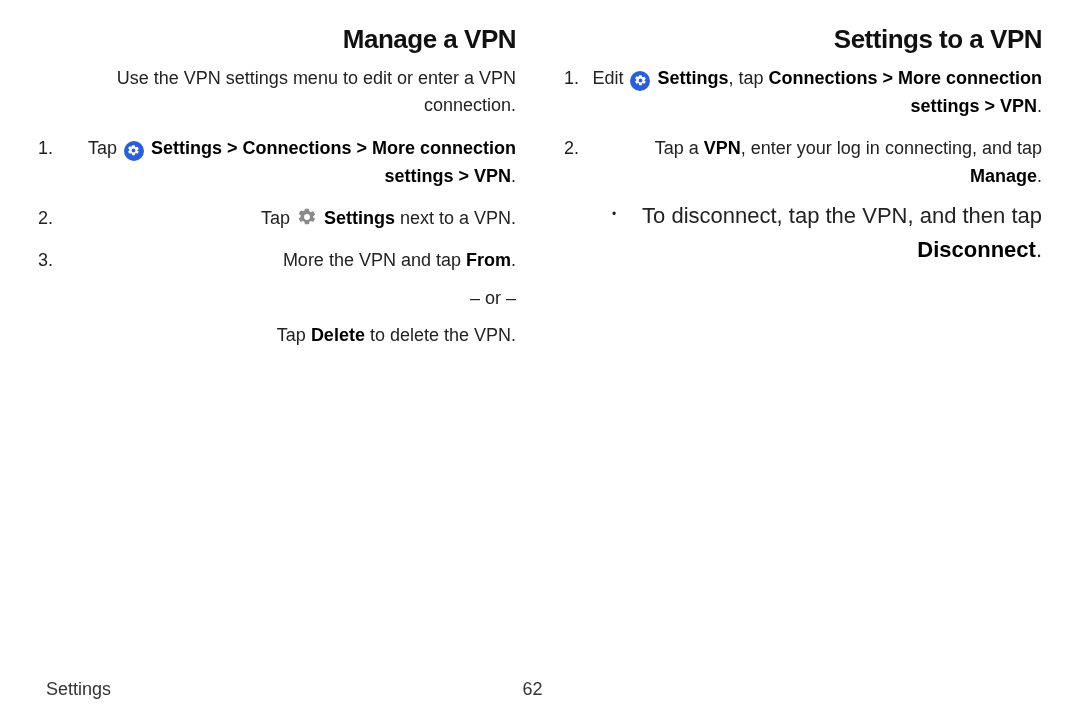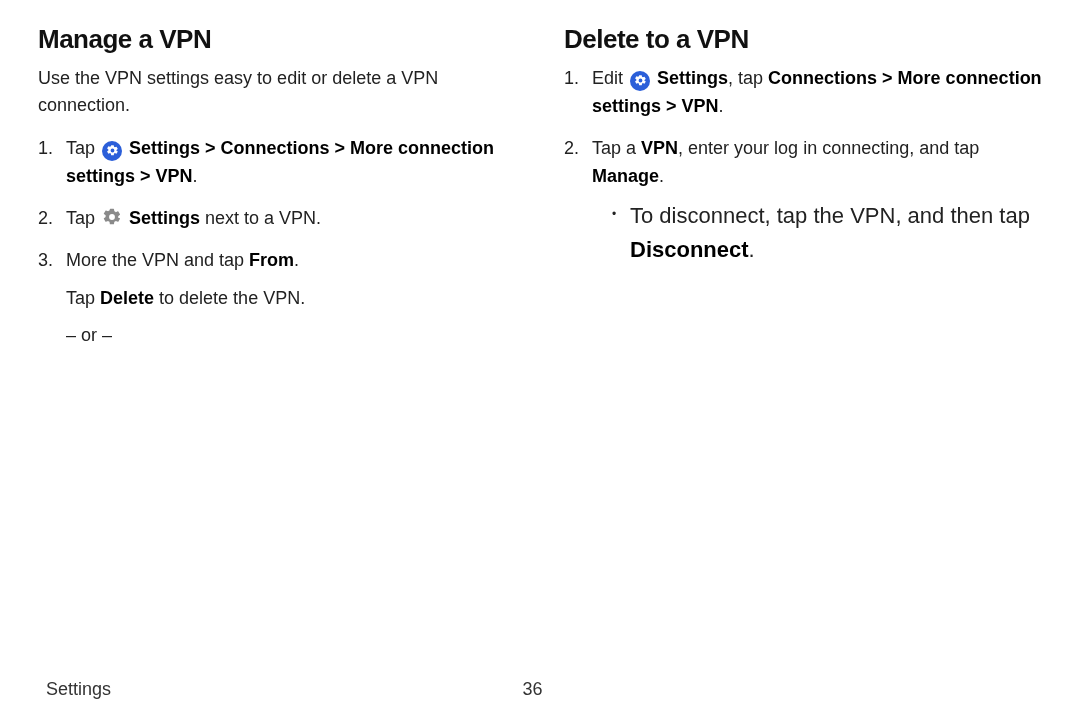--- a/index.html
+++ b/index.html
@@ -15,6 +15,7 @@
   .cols {
     display: flex;
     gap: 48px;
+    text-align: right;
   }
   .col { flex: 1; }
   h2 {

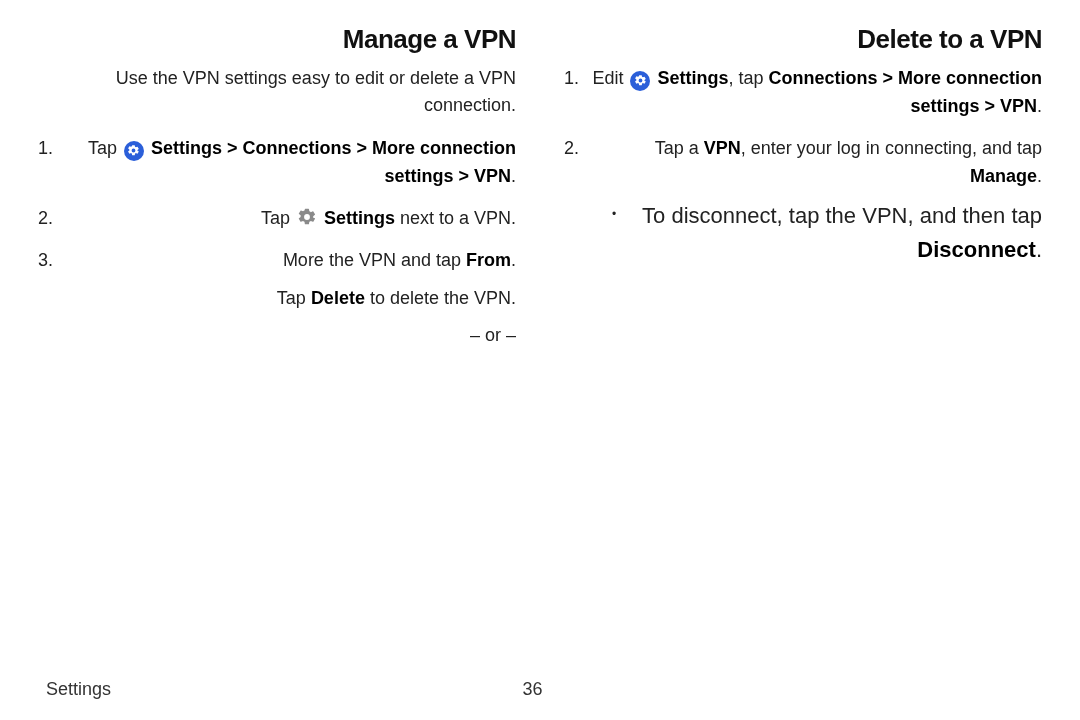--- a/index.html
+++ b/index.html
@@ -148,7 +148,7 @@
   </div>
 
   <div class="col">
-    <h2>Delete to a VPN</h2>
+    <h2>Settings to a VPN</h2>
     <ol>
       <li>
         <span>Edit </span>

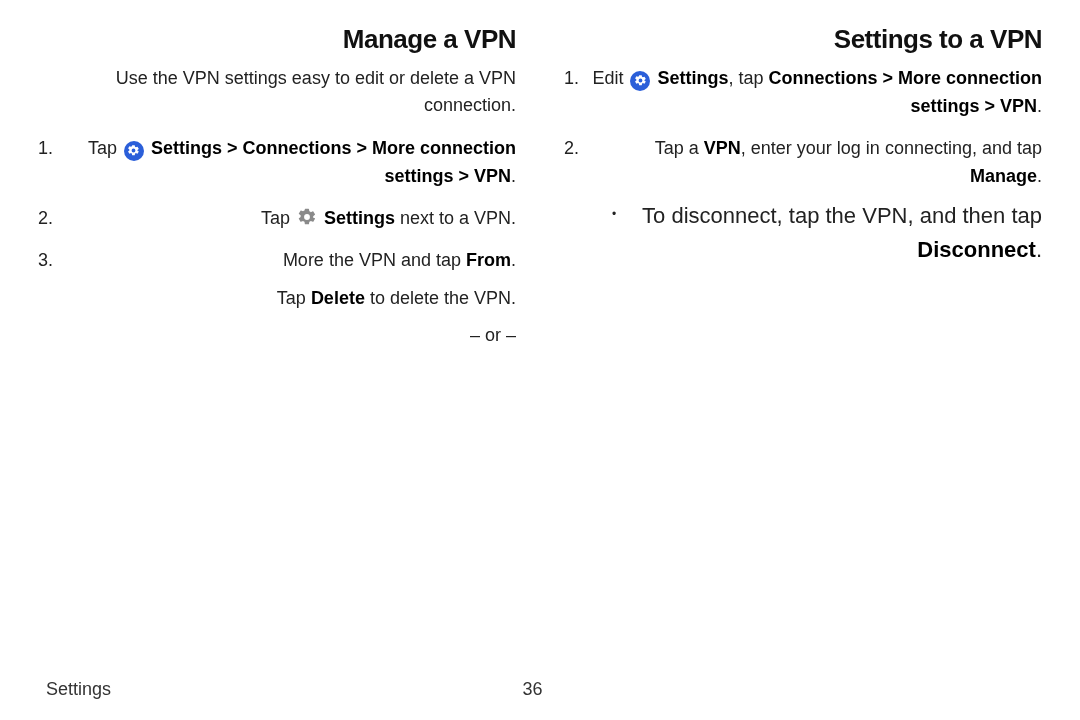--- a/index.html
+++ b/index.html
@@ -117,7 +117,7 @@
 
   <div class="col">
     <h2>Manage a VPN</h2>
-    <p class="intro">Use the VPN settings easy to edit or delete a VPN connection.</p>
+    <p class="intro">Use the VPN settings menu to edit or enter a VPN connection.</p>
     <ol>
       <li>
         <span>Tap </span>

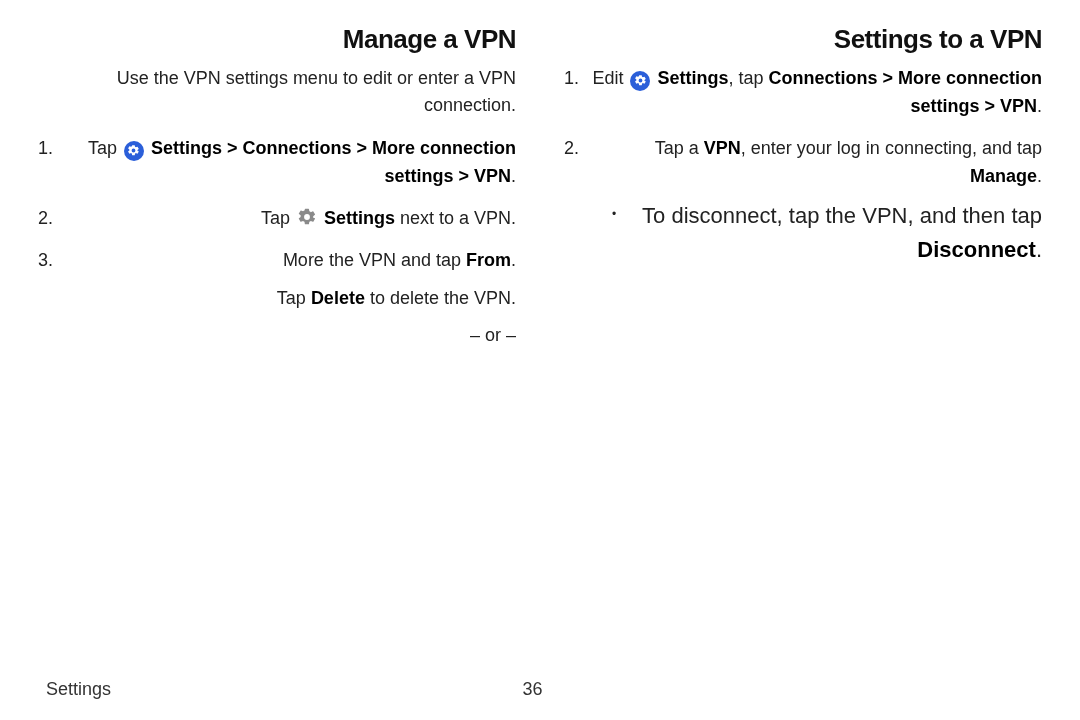--- a/index.html
+++ b/index.html
@@ -139,10 +139,10 @@
       </li>
       <li>
         <span>More the VPN and tap </span><span class="bold">From</span><span>.</span>
+        <span class="sub">– or –</span>
         <span class="sub">
           <span>Tap </span><span class="bold">Delete</span><span> to delete the VPN.</span>
         </span>
-        <span class="sub">– or –</span>
       </li>
     </ol>
   </div>

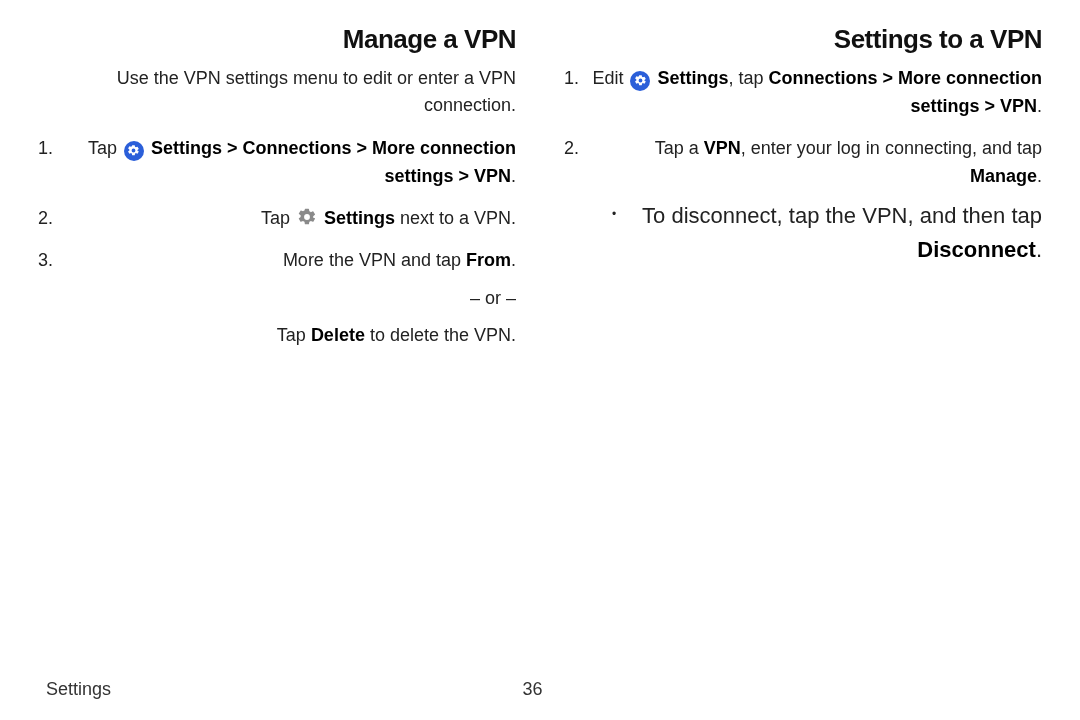--- a/index.html
+++ b/index.html
@@ -175,7 +175,7 @@
 <div class="footer">
   <div class="footer-inner">
     <span class="footer-label">Settings</span>
-    <span class="footer-page">36</span>
+    <span class="footer-page">62</span>
   </div>
 </div>
 

